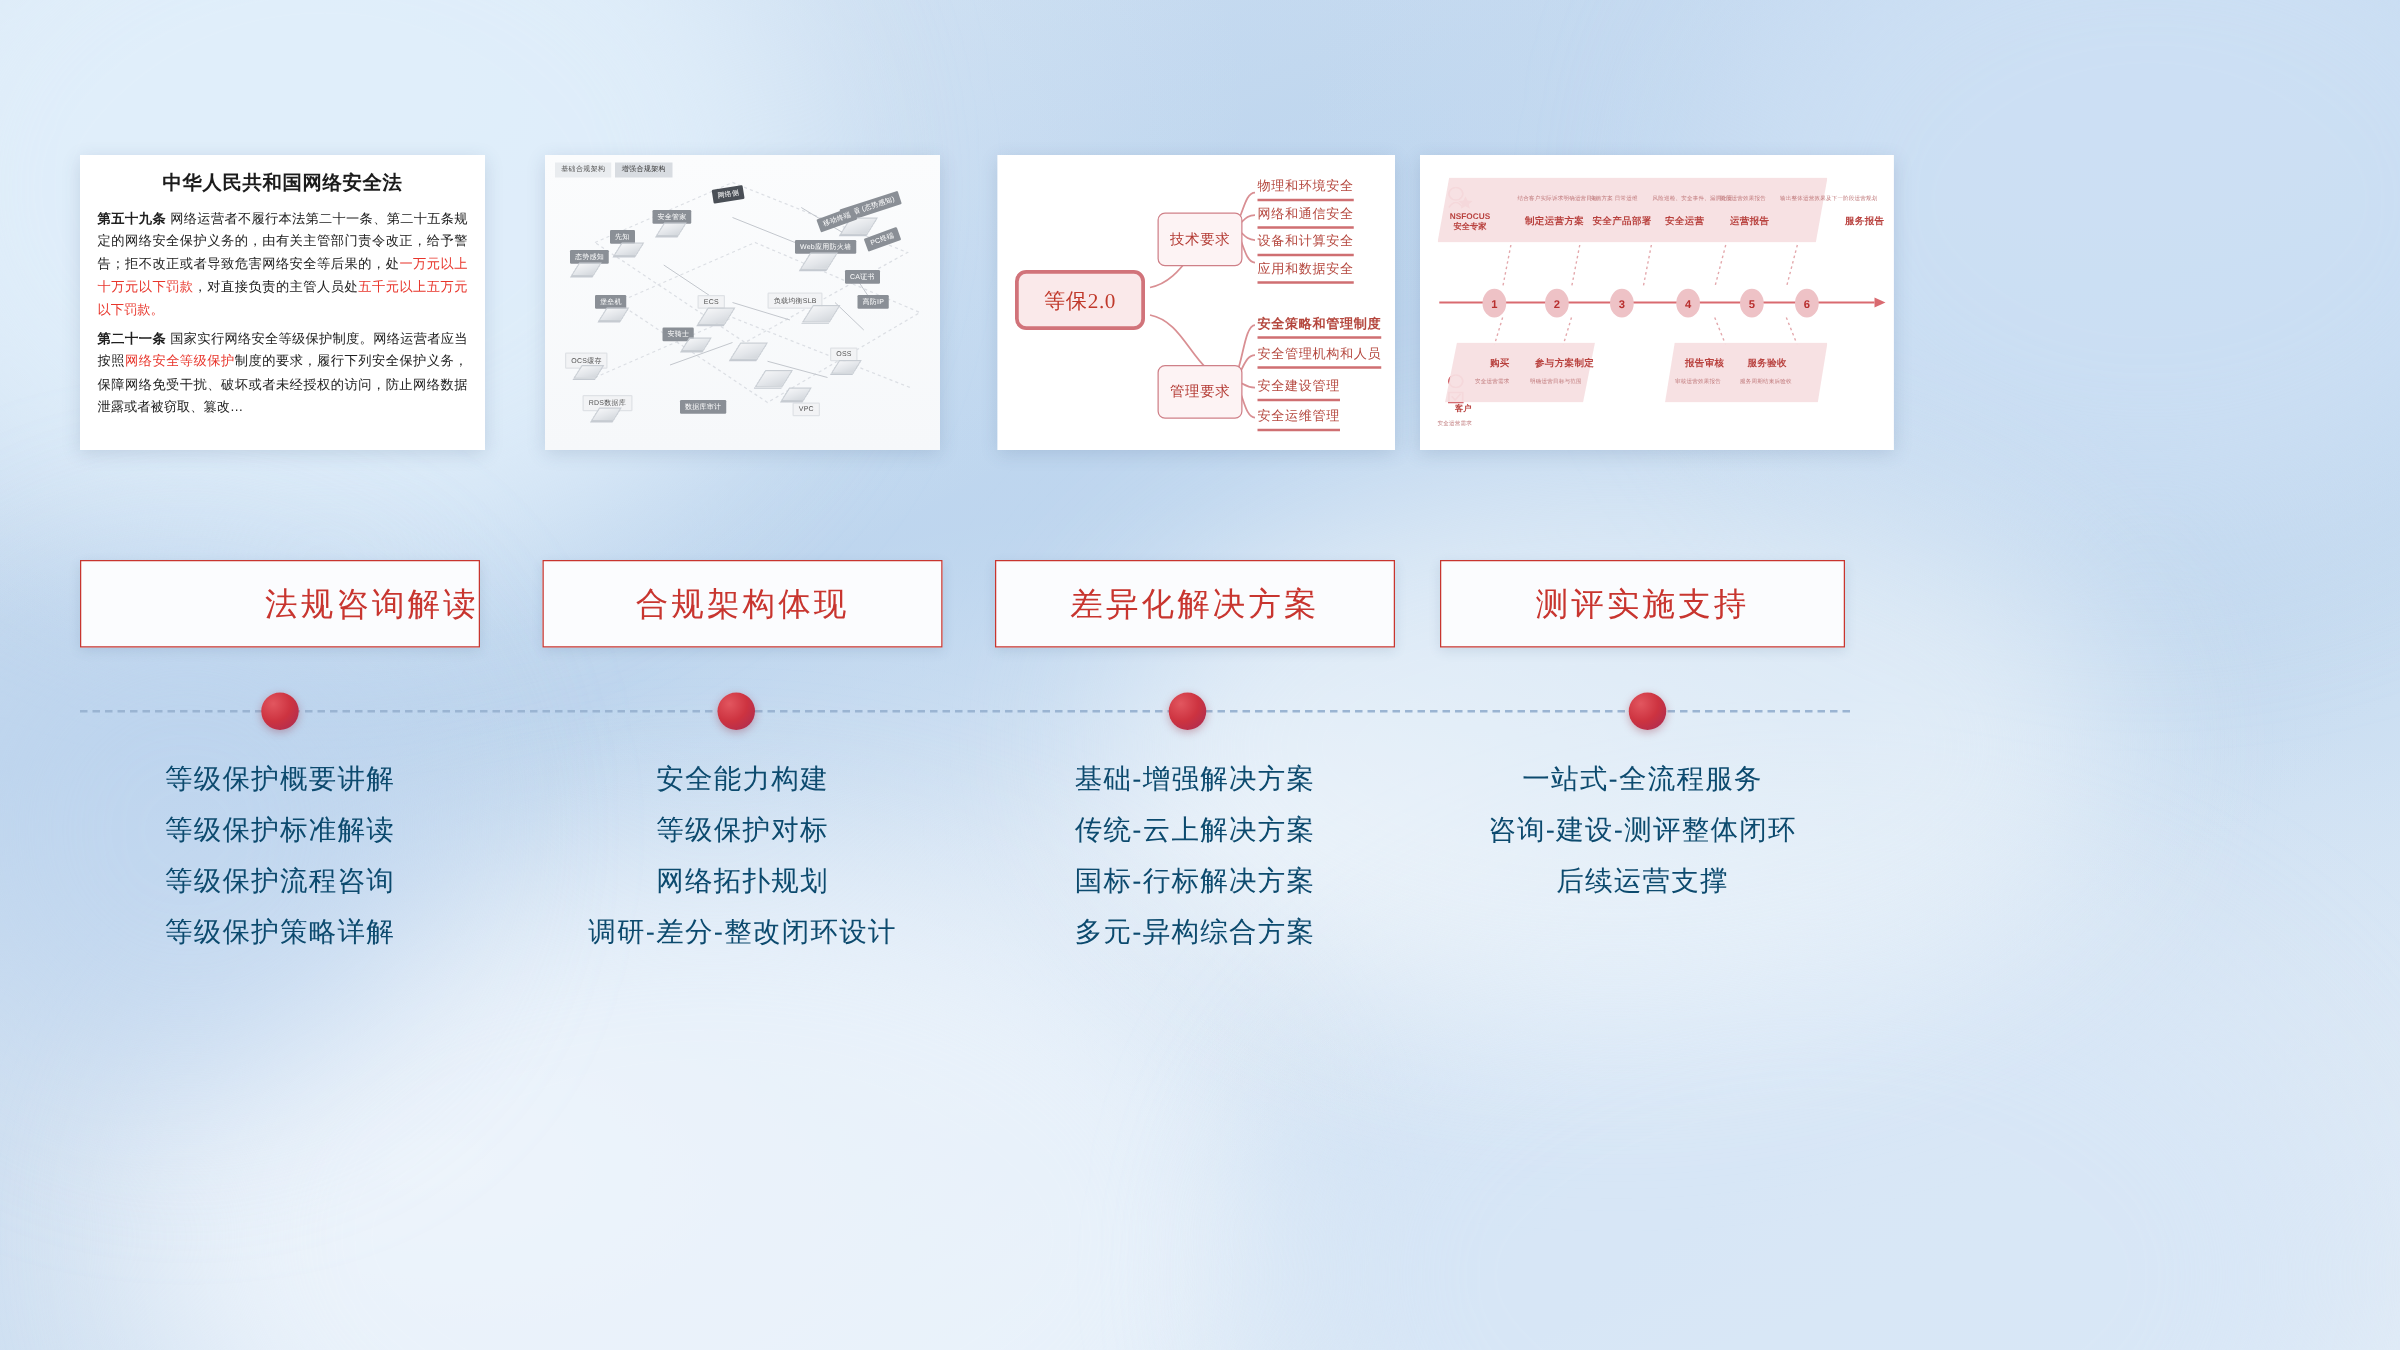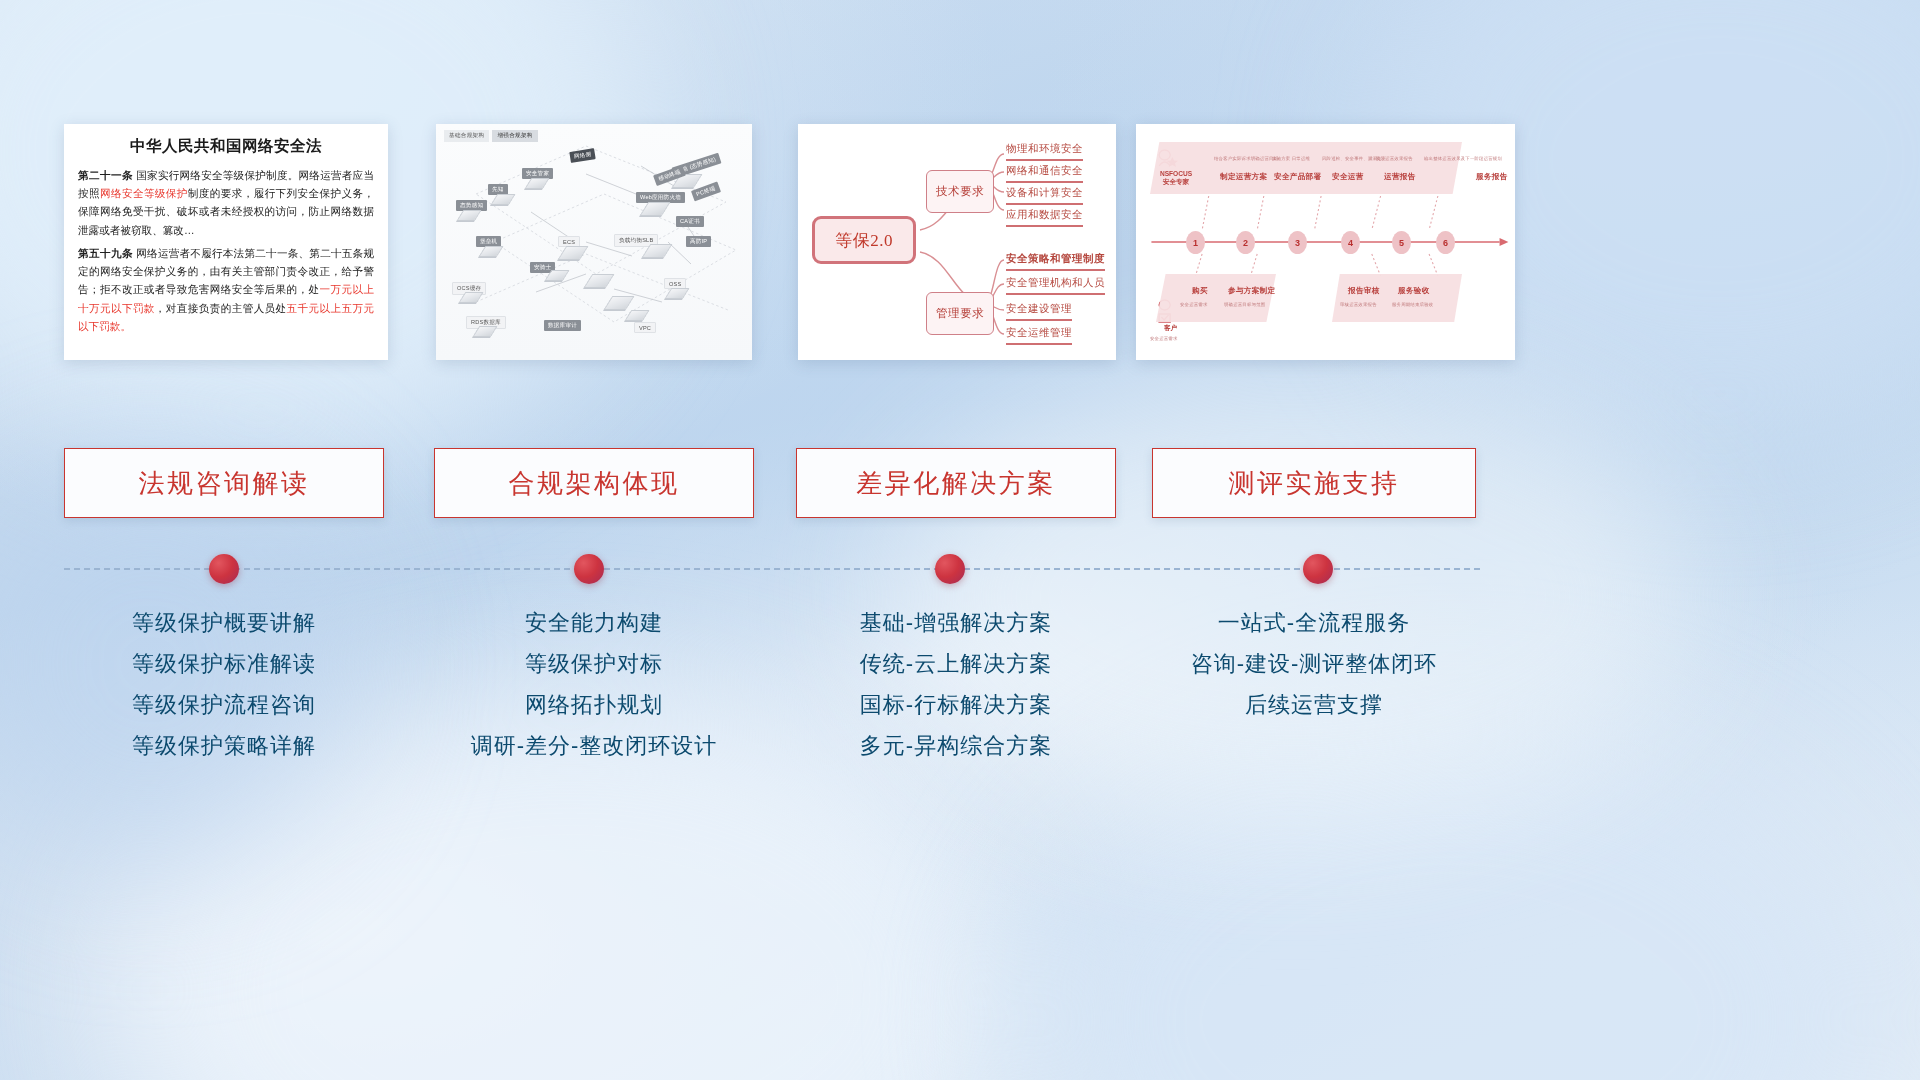--- a/index.html
+++ b/index.html
@@ -210,12 +210,12 @@
       <div class="law">
         <div class="law-title">中华人民共和国网络安全法</div>
         <div class="law-p">
+          <b>第五十九条</b>
+          <span>网络运营者不履行本法第二十一条、第二十五条规定的网络安全保护义务的，由有关主管部门责令改正，给予警告；拒不改正或者导致危害网络安全等后果的，处</span><span class="law-red">一万元以上十万元以下罚款</span><span>，对直接负责的主管人员处</span><span class="law-red">五千元以上五万元以下罚款。</span>
+        </div>
+        <div class="law-p">
           <b>第二十一条</b>
           <span>国家实行网络安全等级保护制度。网络运营者应当按照</span><span class="law-red">网络安全等级保护</span><span>制度的要求，履行下列安全保护义务，保障网络免受干扰、破坏或者未经授权的访问，防止网络数据泄露或者被窃取、篡改…</span>
-        </div>
-        <div class="law-p">
-          <b>第五十九条</b>
-          <span>网络运营者不履行本法第二十一条、第二十五条规定的网络安全保护义务的，由有关主管部门责令改正，给予警告；拒不改正或者导致危害网络安全等后果的，处</span><span class="law-red">一万元以上十万元以下罚款</span><span>，对直接负责的主管人员处</span><span class="law-red">五千元以上五万元以下罚款。</span>
         </div>
       </div>
     </div>

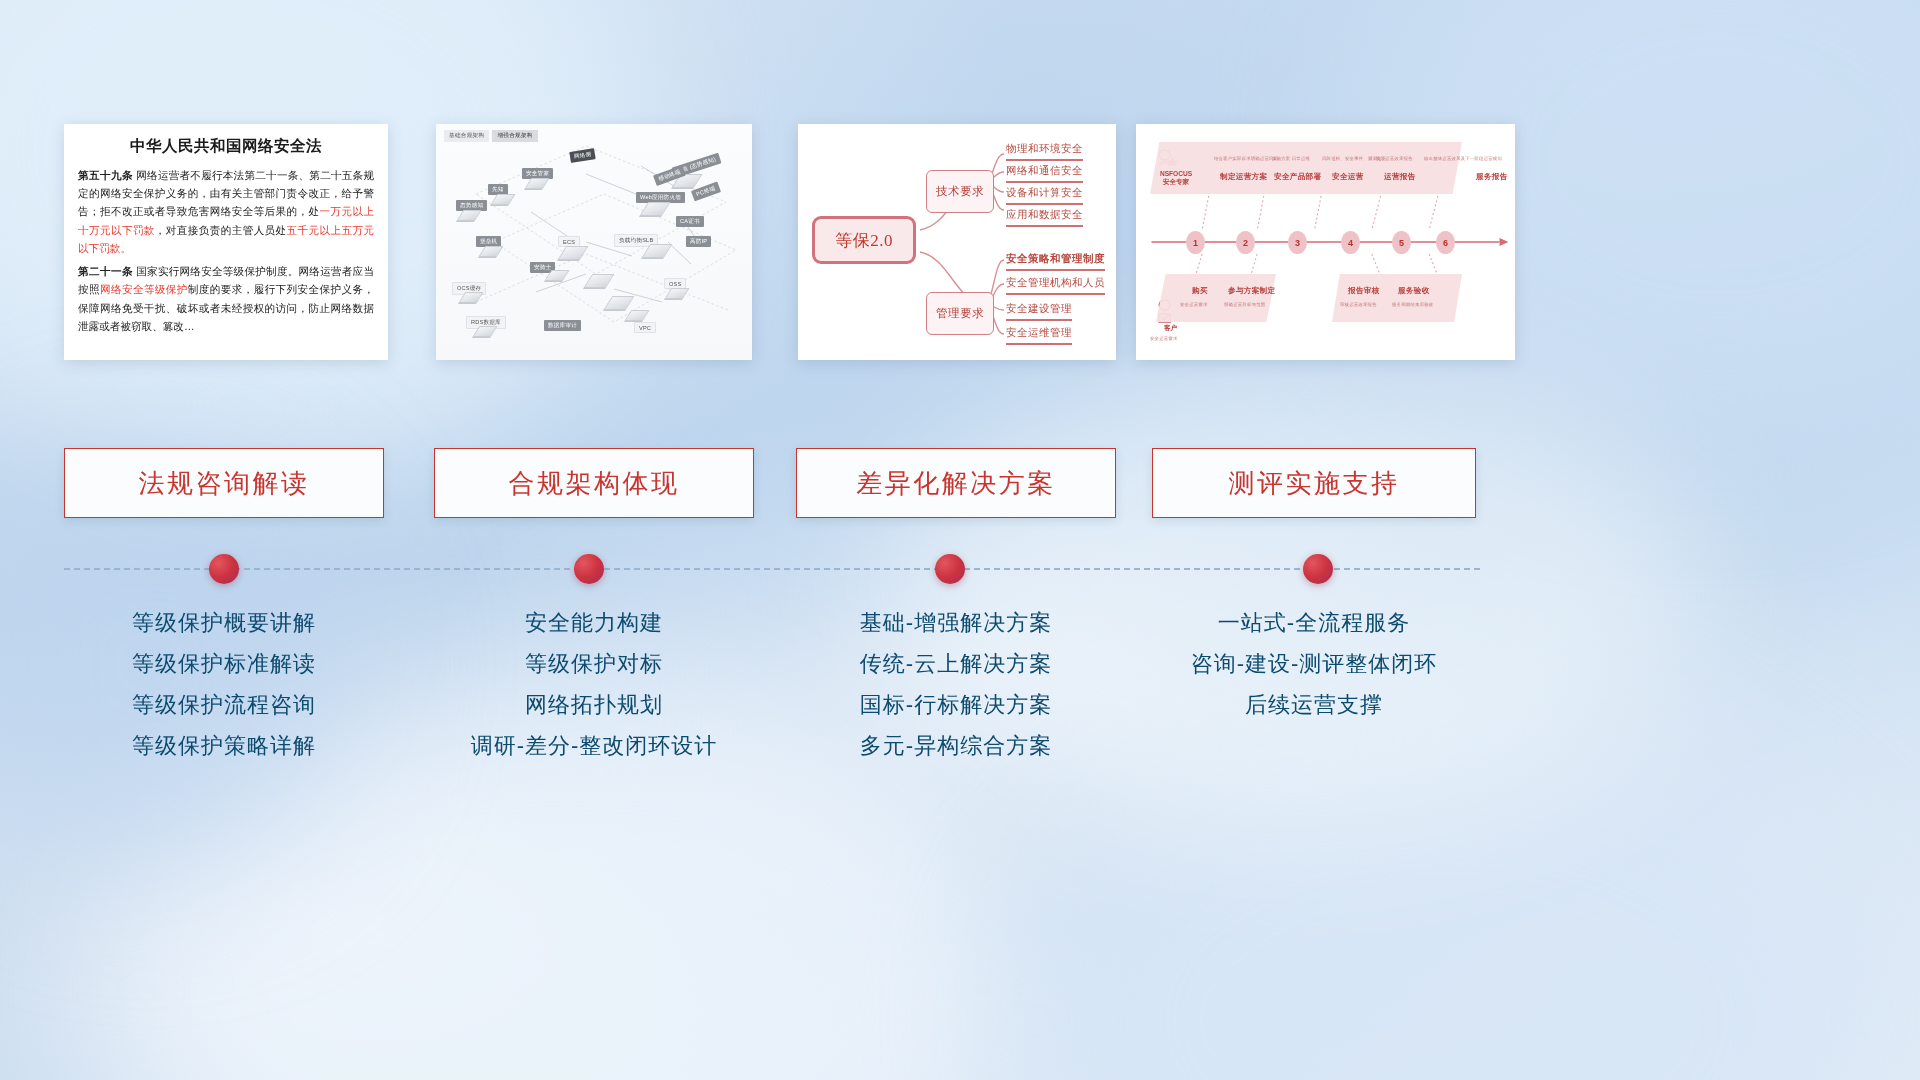--- a/index.html
+++ b/index.html
@@ -157,7 +157,7 @@
   .head-box span {
     color: #c8352f; font-size: 26px; letter-spacing: 2.5px; font-weight: 400;
   }
-  .hb-1 { left: 64px;   width: 320px; }
+  .hb-1 { left: 64px;   width: 320px; justify-content: flex-end; }
   .hb-2 { left: 434px;  width: 320px; }
   .hb-3 { left: 796px;  width: 320px; }
   .hb-4 { left: 1152px; width: 324px; }

